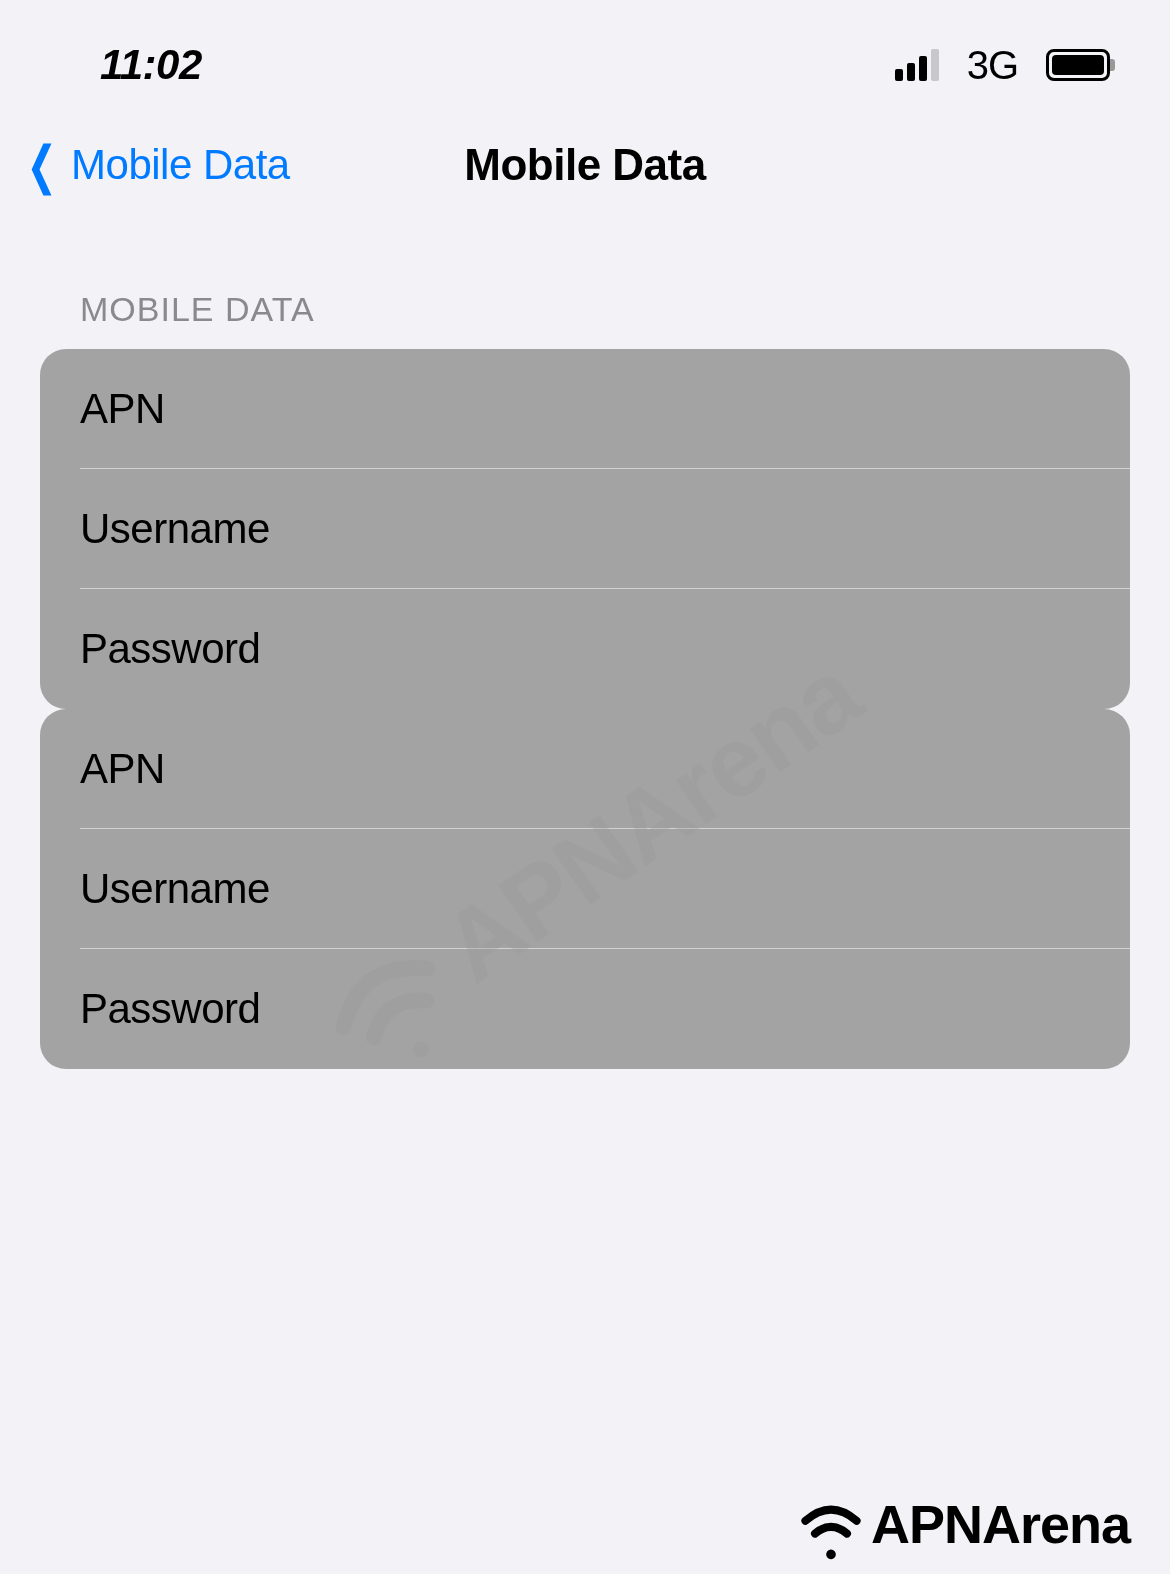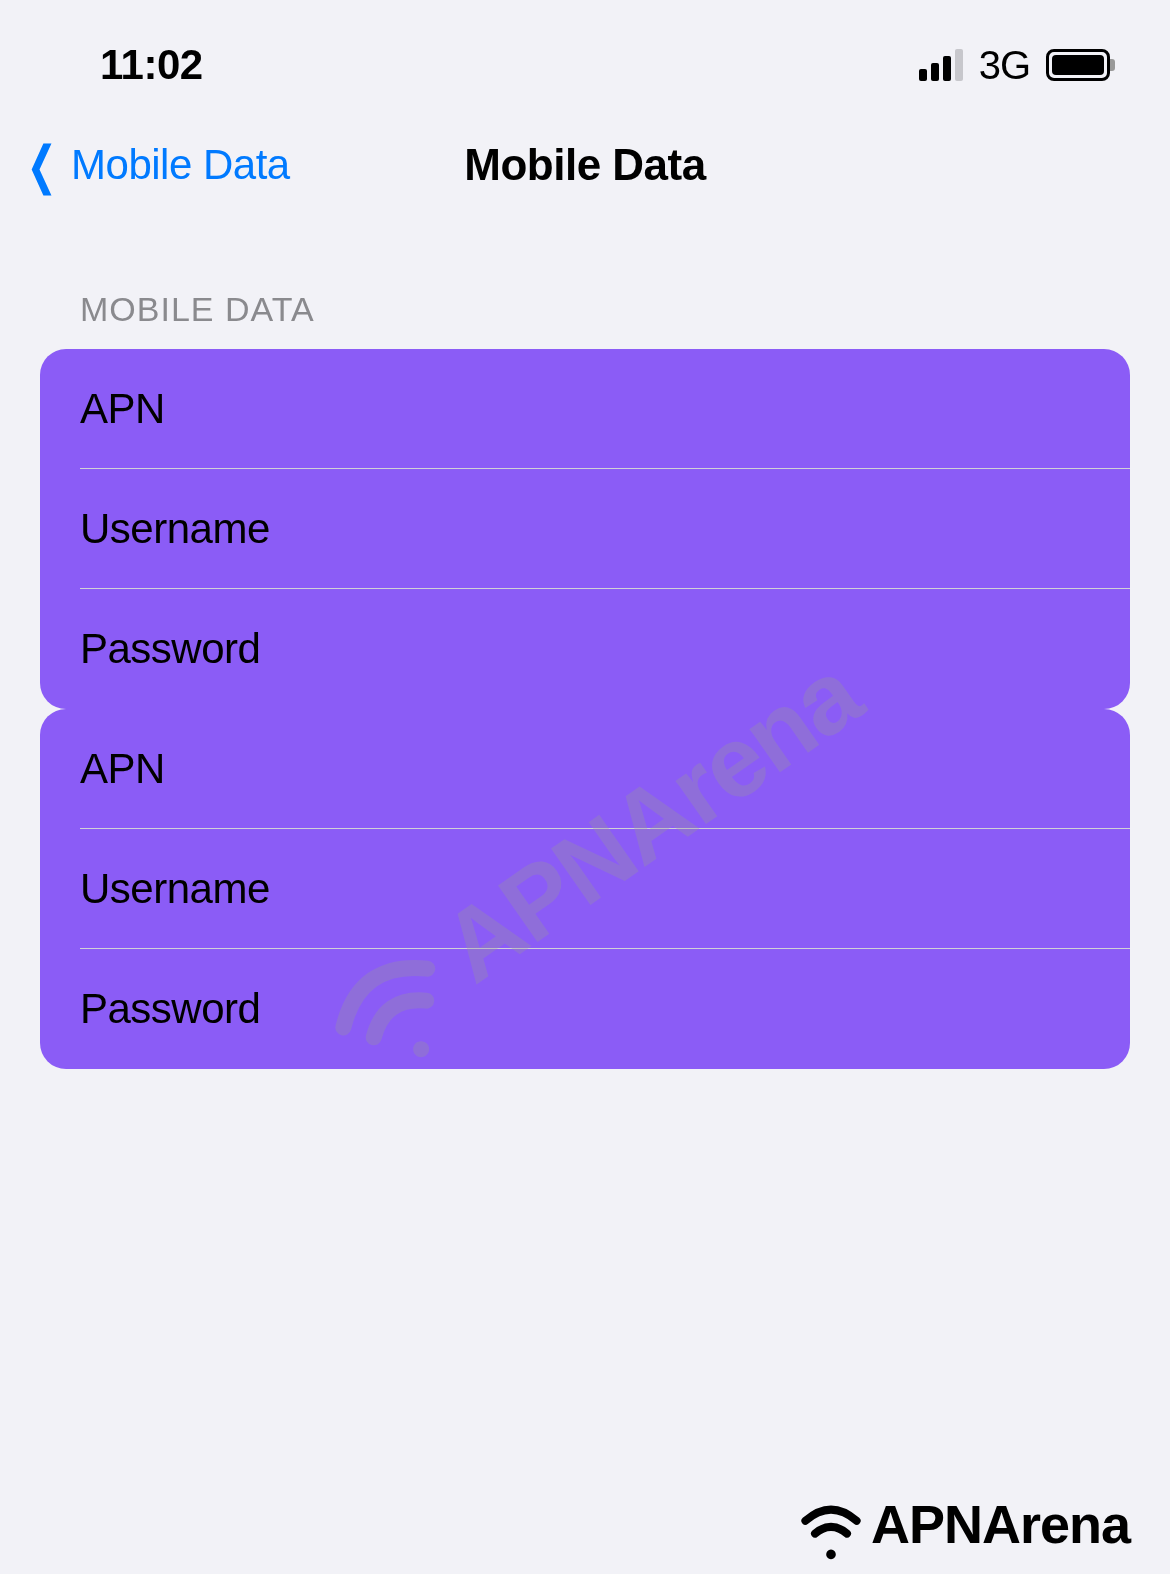--- a/index.html
+++ b/index.html
@@ -28,6 +28,7 @@
       font-weight: 600;
       color: #000;
       letter-spacing: -0.5px;
+      font-style: italic;
     }
     .status-right {
       display: flex;

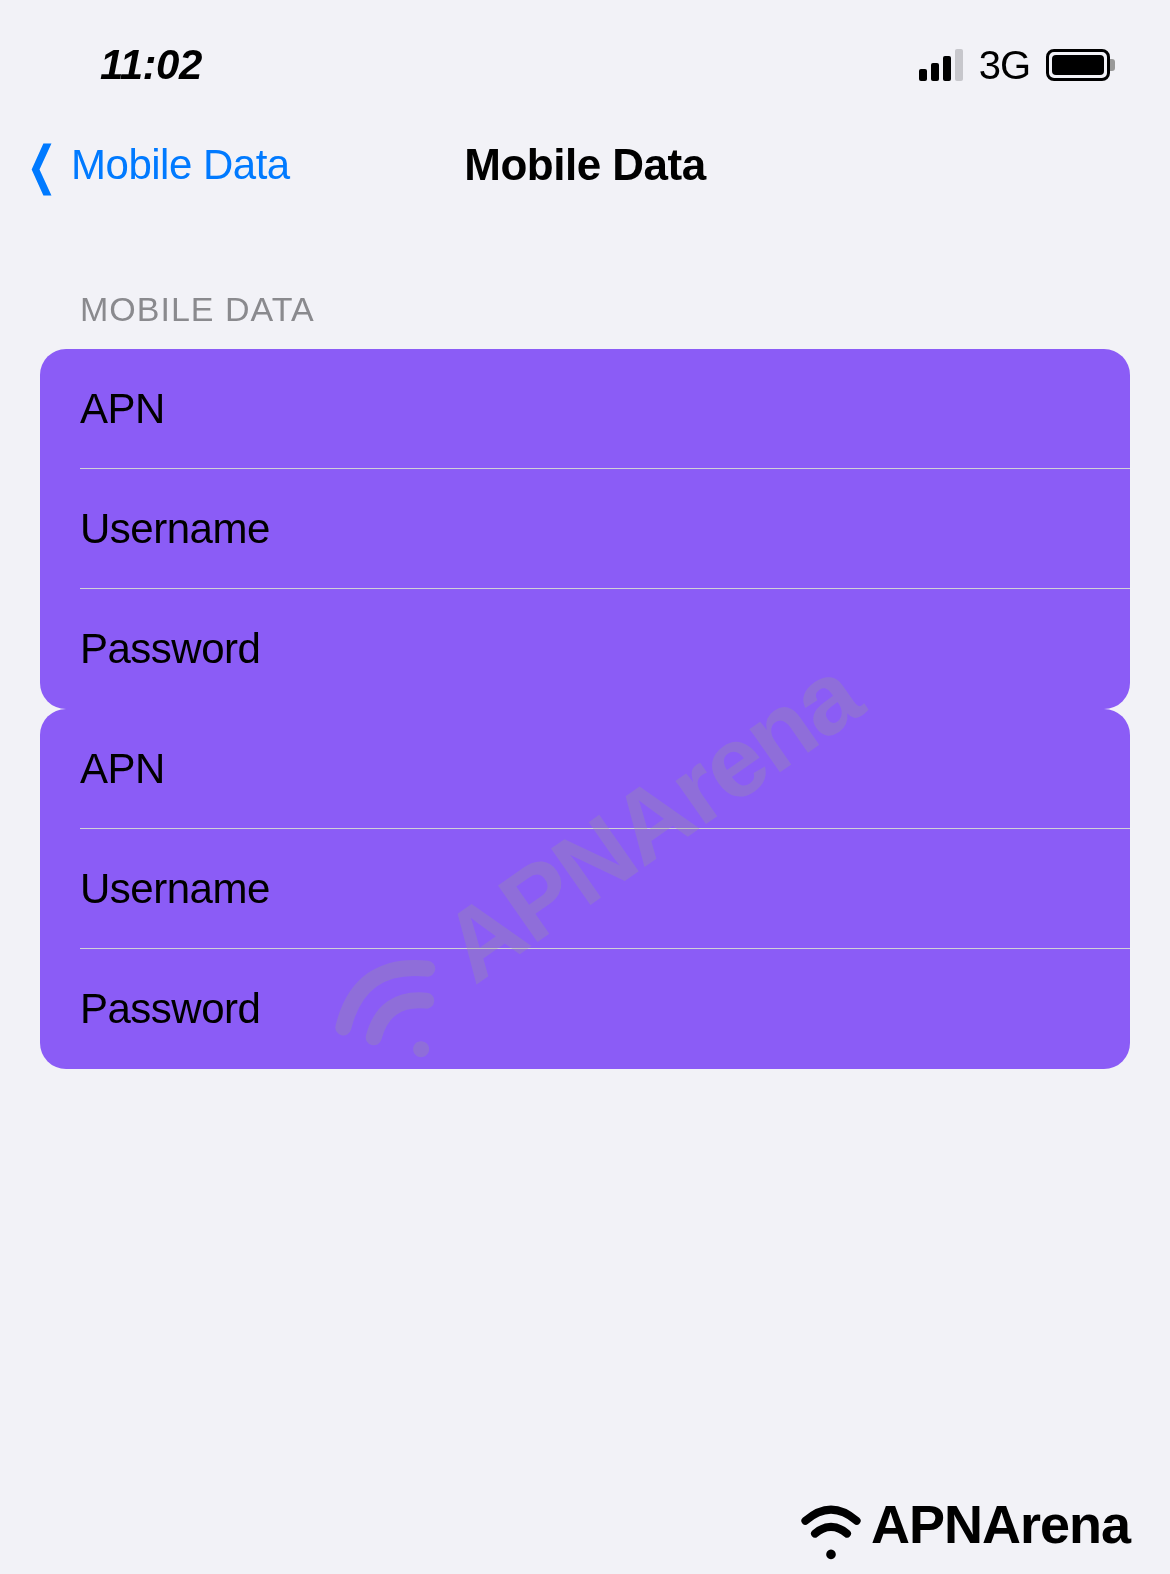--- a/index.html
+++ b/index.html
@@ -33,7 +33,7 @@
     .status-right {
       display: flex;
       align-items: center;
-      gap: 16px;
+      gap: 28px;
     }
     .signal-bars {
       display: flex;

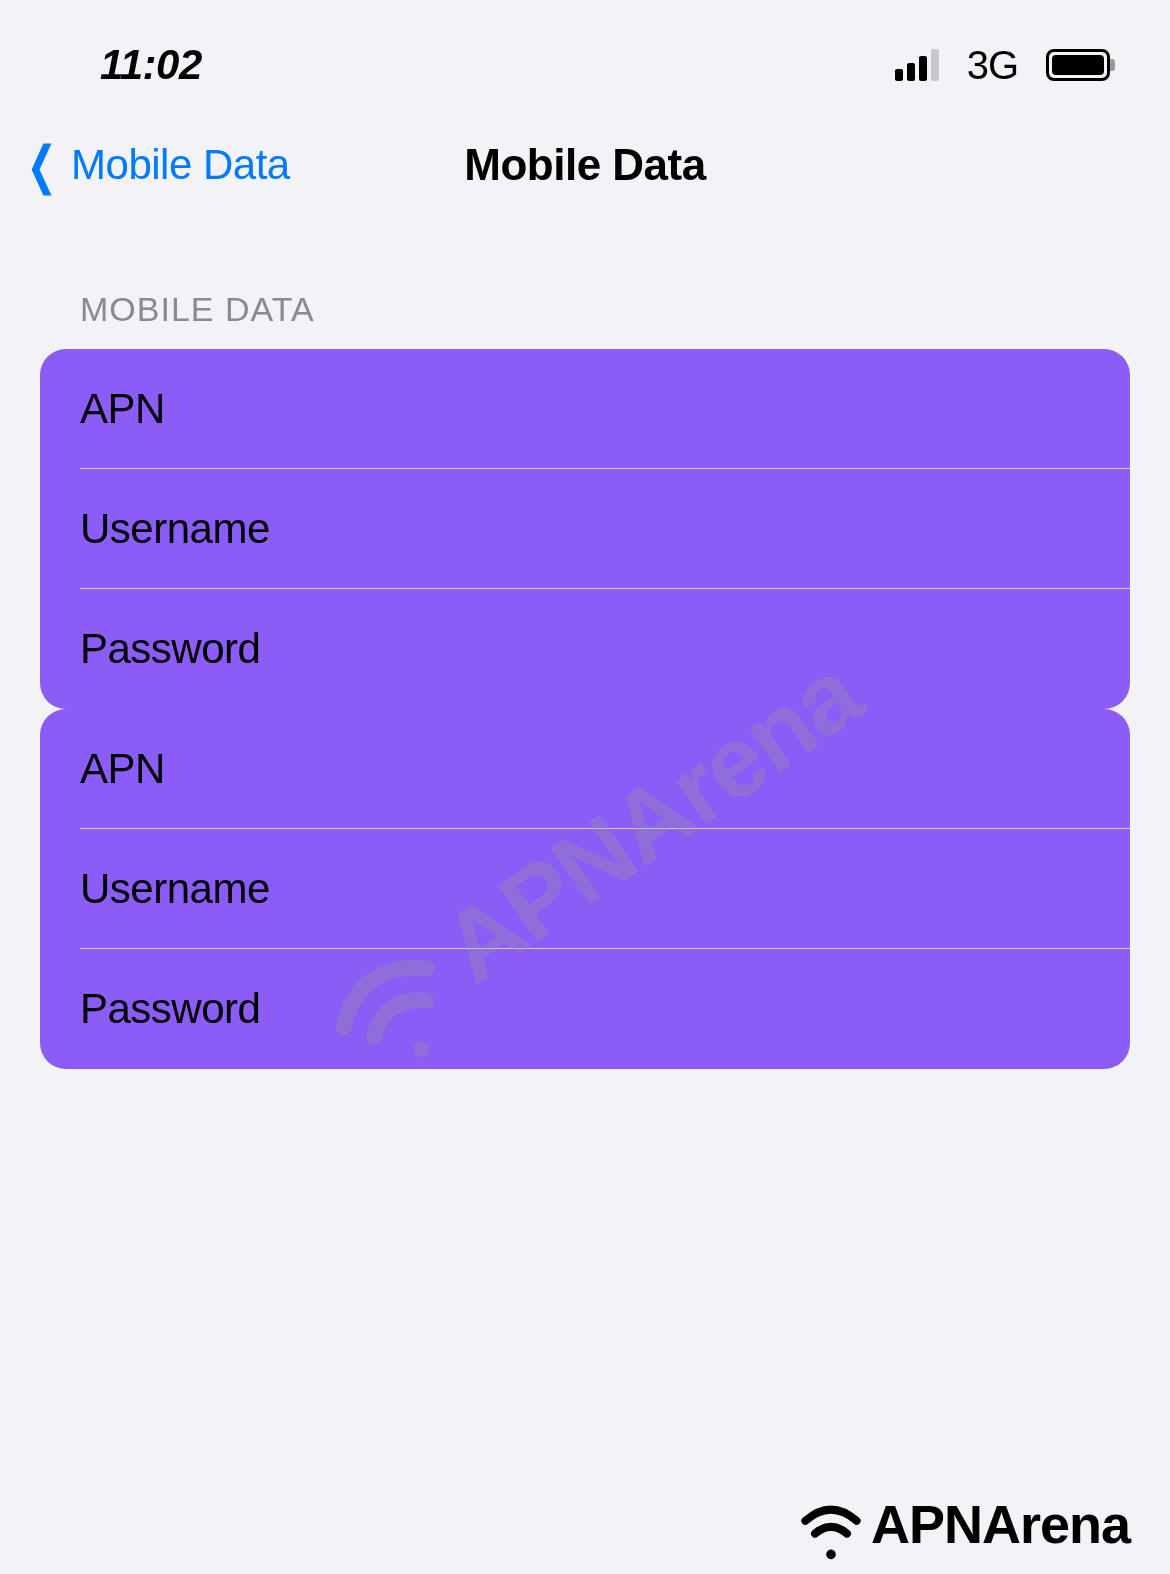--- a/index.html
+++ b/index.html
@@ -128,7 +128,7 @@
       padding-top: 70px;
     }
     .card {
-      background-color: #8b5cf6;
+      background-color: #a3a3a3;
       border-radius: 26px;
       overflow: hidden;
     }

